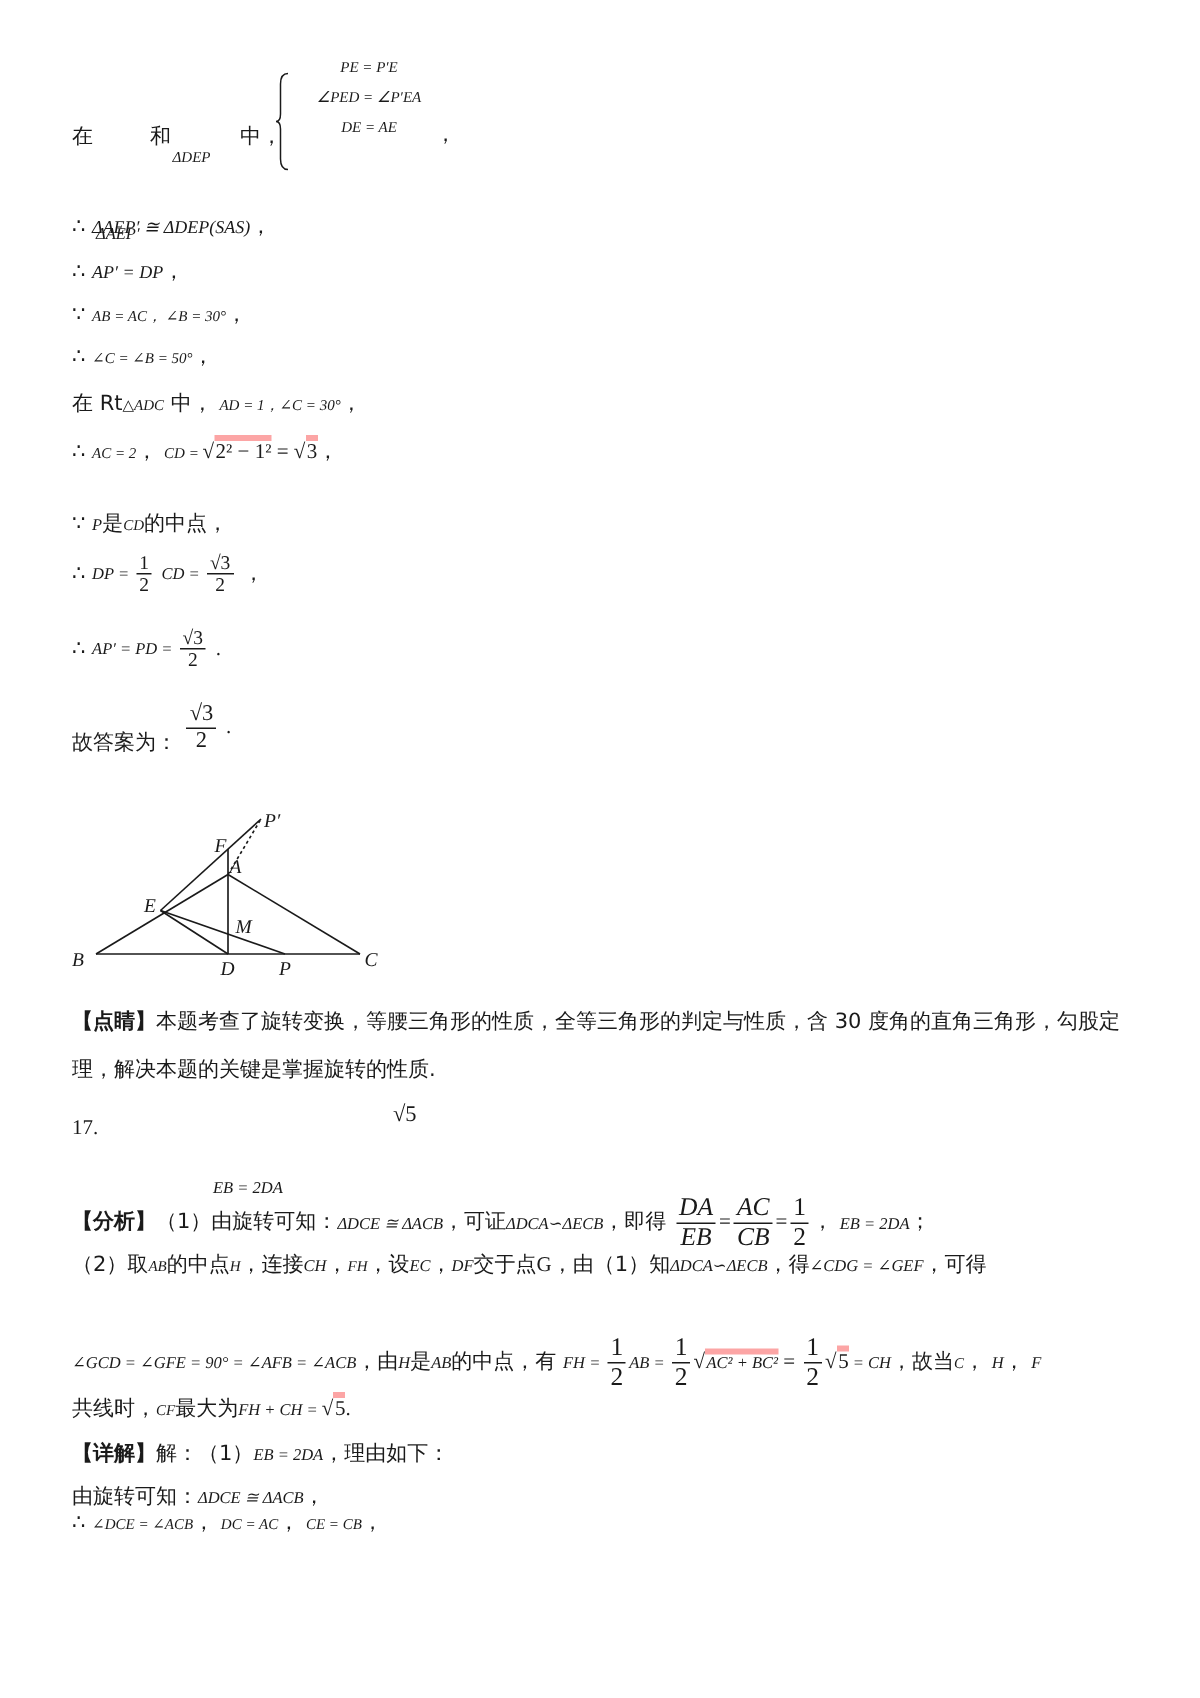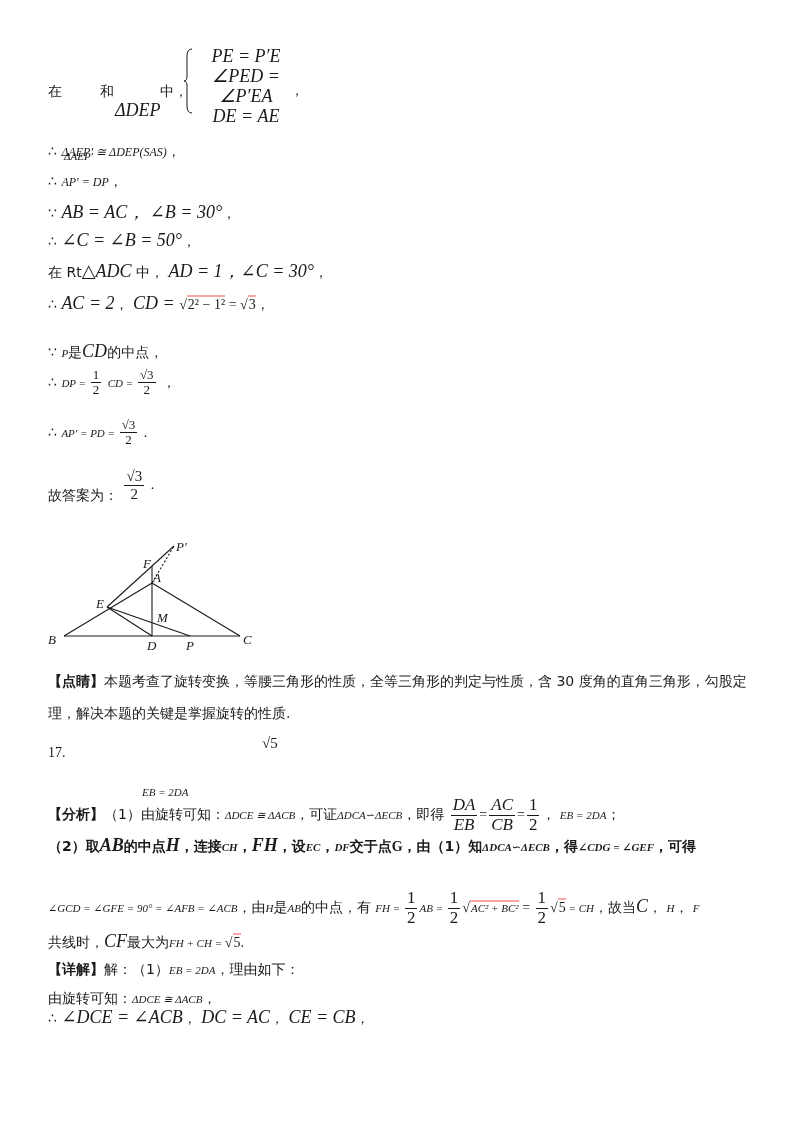--- a/index.html
+++ b/index.html
@@ -16,7 +16,7 @@
   .frac.small .num, .frac.small .den { font-size: 17px; }
   .sqrt { border-top: 2px solid #fca5a5; padding-left: 1px; }
   .brace { position: absolute; left: 183px; top: 48px; width: 10px; height: 66px; }
-  .sys { position: absolute; left: 196px; top: 46px; font-family: "Liberation Serif", serif; font-style: italic; font-size: 18px; line-height: 20px; text-align: center; width: 100px; }
+  .sys { position: absolute; left: 196px; top: 36px; font-family: "Liberation Serif", serif; font-style: italic; font-size: 10px; line-height: 20px; text-align: center; width: 100px; }
   .bracket { font-weight: bold; }
   svg text { font-family: "Liberation Serif", "DejaVu Serif", serif; font-style: italic; font-size: 13px; fill: #1a1a1a; }
 </style>

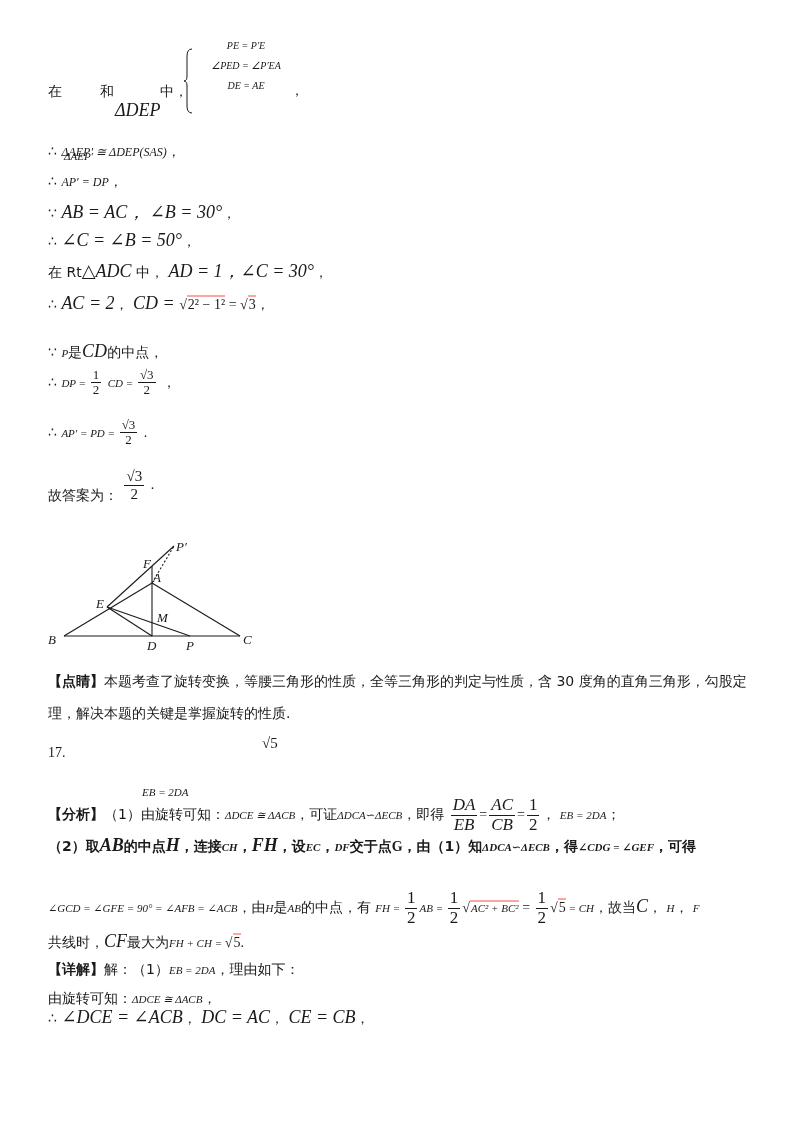--- a/index.html
+++ b/index.html
@@ -7,7 +7,7 @@
          font-family: "DejaVu Serif", "Liberation Serif", serif; color: #1a1a1a; }
   .line { position: absolute; left: 48px; font-size: 14px; white-space: nowrap; line-height: 1; }
   .cn { font-family: "DejaVu Sans", "Liberation Sans", sans-serif; font-size: 14px; }
-  .m { font-family: "Liberation Serif", "DejaVu Serif", serif; font-style: italic; font-size: 18px; }
+  .m { font-family: "Liberation Serif", "DejaVu Serif", serif; font-style: italic; font-size: 10px; }
   .ms { font-family: "Liberation Serif", "DejaVu Serif", serif; font-style: italic; font-size: 11px; margin-top: 48px; }
   .up { font-family: "Liberation Serif", "DejaVu Serif", serif; font-size: 14px; }
   .frac { display: inline-flex; flex-direction: column; align-items: center; vertical-align: middle; margin: 0 2px; }

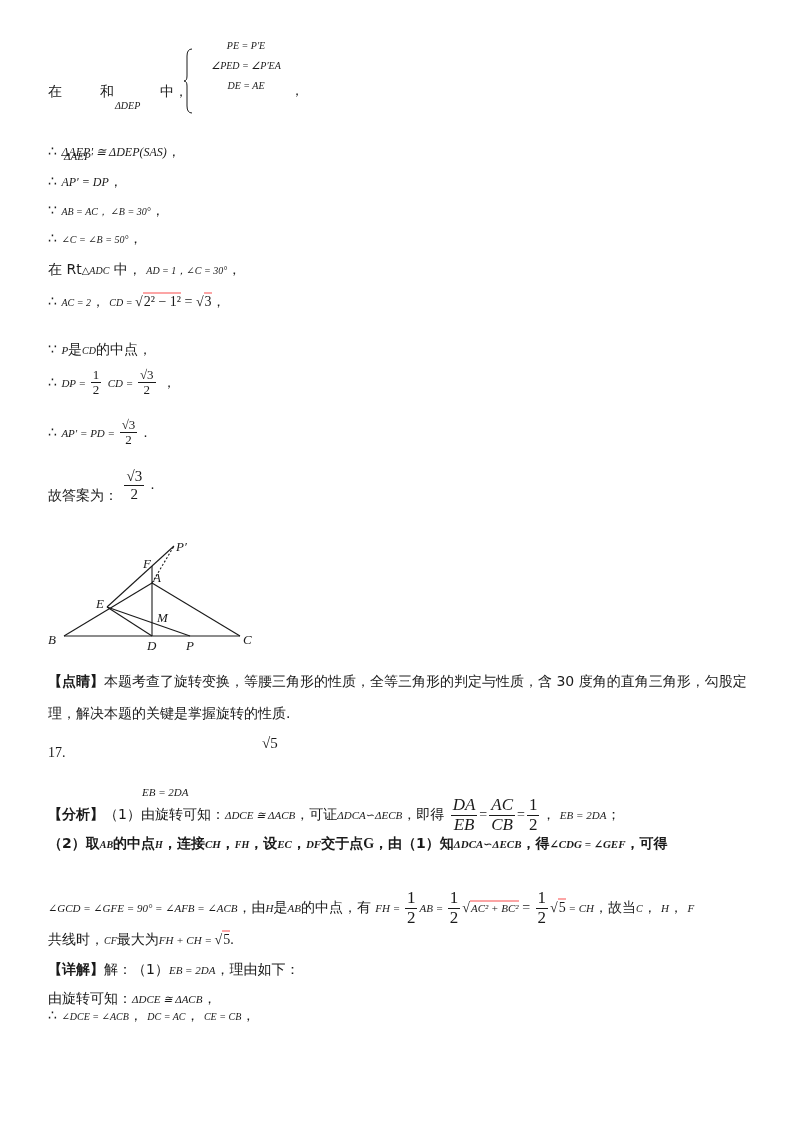--- a/index.html
+++ b/index.html
@@ -14,7 +14,7 @@
   .frac .num { border-bottom: 1px solid #1a1a1a; padding: 0 2px; line-height: 1.1; font-size: 13px; }
   .frac .den { line-height: 1.1; font-size: 13px; }
   .frac.small .num, .frac.small .den { font-size: 17px; }
-  .sqrt { border-top: 2px solid #fca5a5; padding-left: 1px; }
+  .sqrt { border-top: 4px solid #fca5a5; padding-left: 1px; }
   .brace { position: absolute; left: 183px; top: 48px; width: 10px; height: 66px; }
   .sys { position: absolute; left: 196px; top: 36px; font-family: "Liberation Serif", serif; font-style: italic; font-size: 10px; line-height: 20px; text-align: center; width: 100px; }
   .bracket { font-weight: bold; }

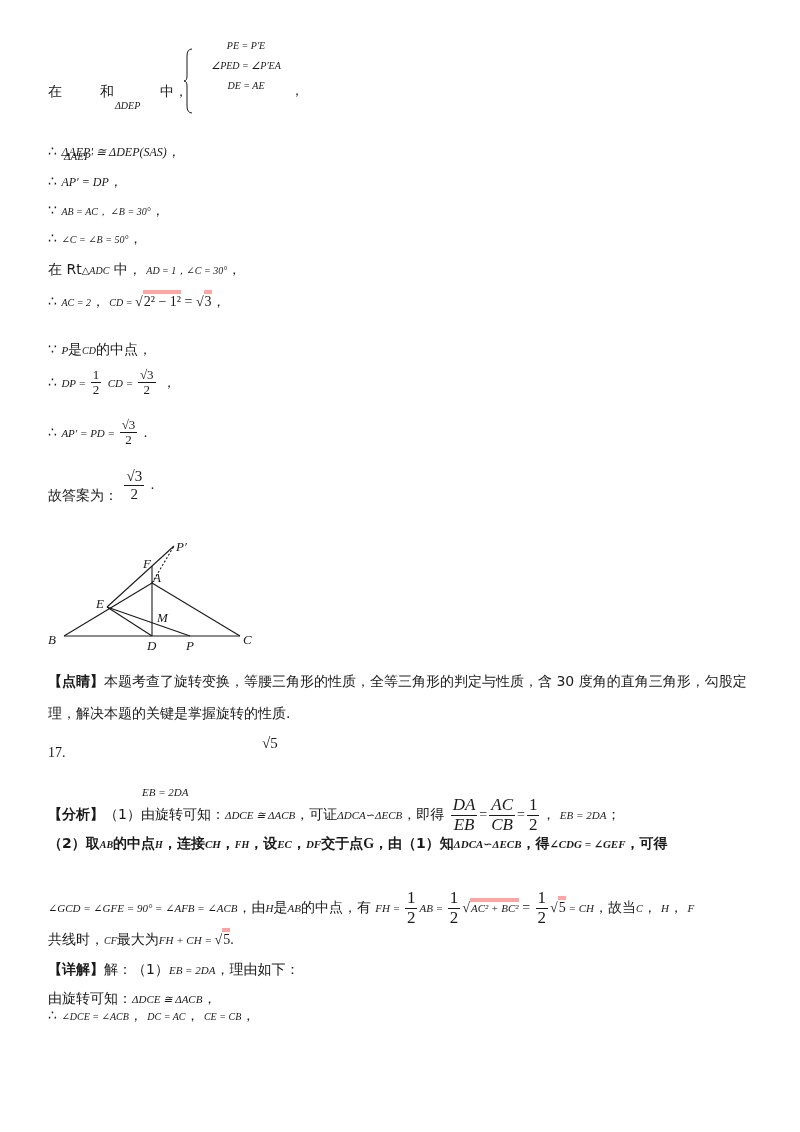--- a/index.html
+++ b/index.html
@@ -153,7 +153,7 @@
   <span class="ms">EB = 2DA</span><span class="cn">；</span>
 </div>
 
-<div class="line" style="top:836px;font-weight:bold;">
+<div class="line" style="top:836px;">
   <span class="cn">（2）取</span><span class="m">AB</span><span class="cn">的中点</span><span class="m">H</span><span class="cn">，连接</span><span class="ms">CH</span><span class="cn">，</span><span class="m">FH</span><span class="cn">，设</span><span class="ms">EC</span><span class="cn">，</span><span class="ms">DF</span><span class="cn">交于点</span><span class="up">G</span><span class="cn">，由（1）知</span><span class="ms">ΔDCA∽ΔECB</span><span class="cn">，得</span><span class="ms">∠CDG = ∠GEF</span><span class="cn">，可得</span>
 </div>
 

